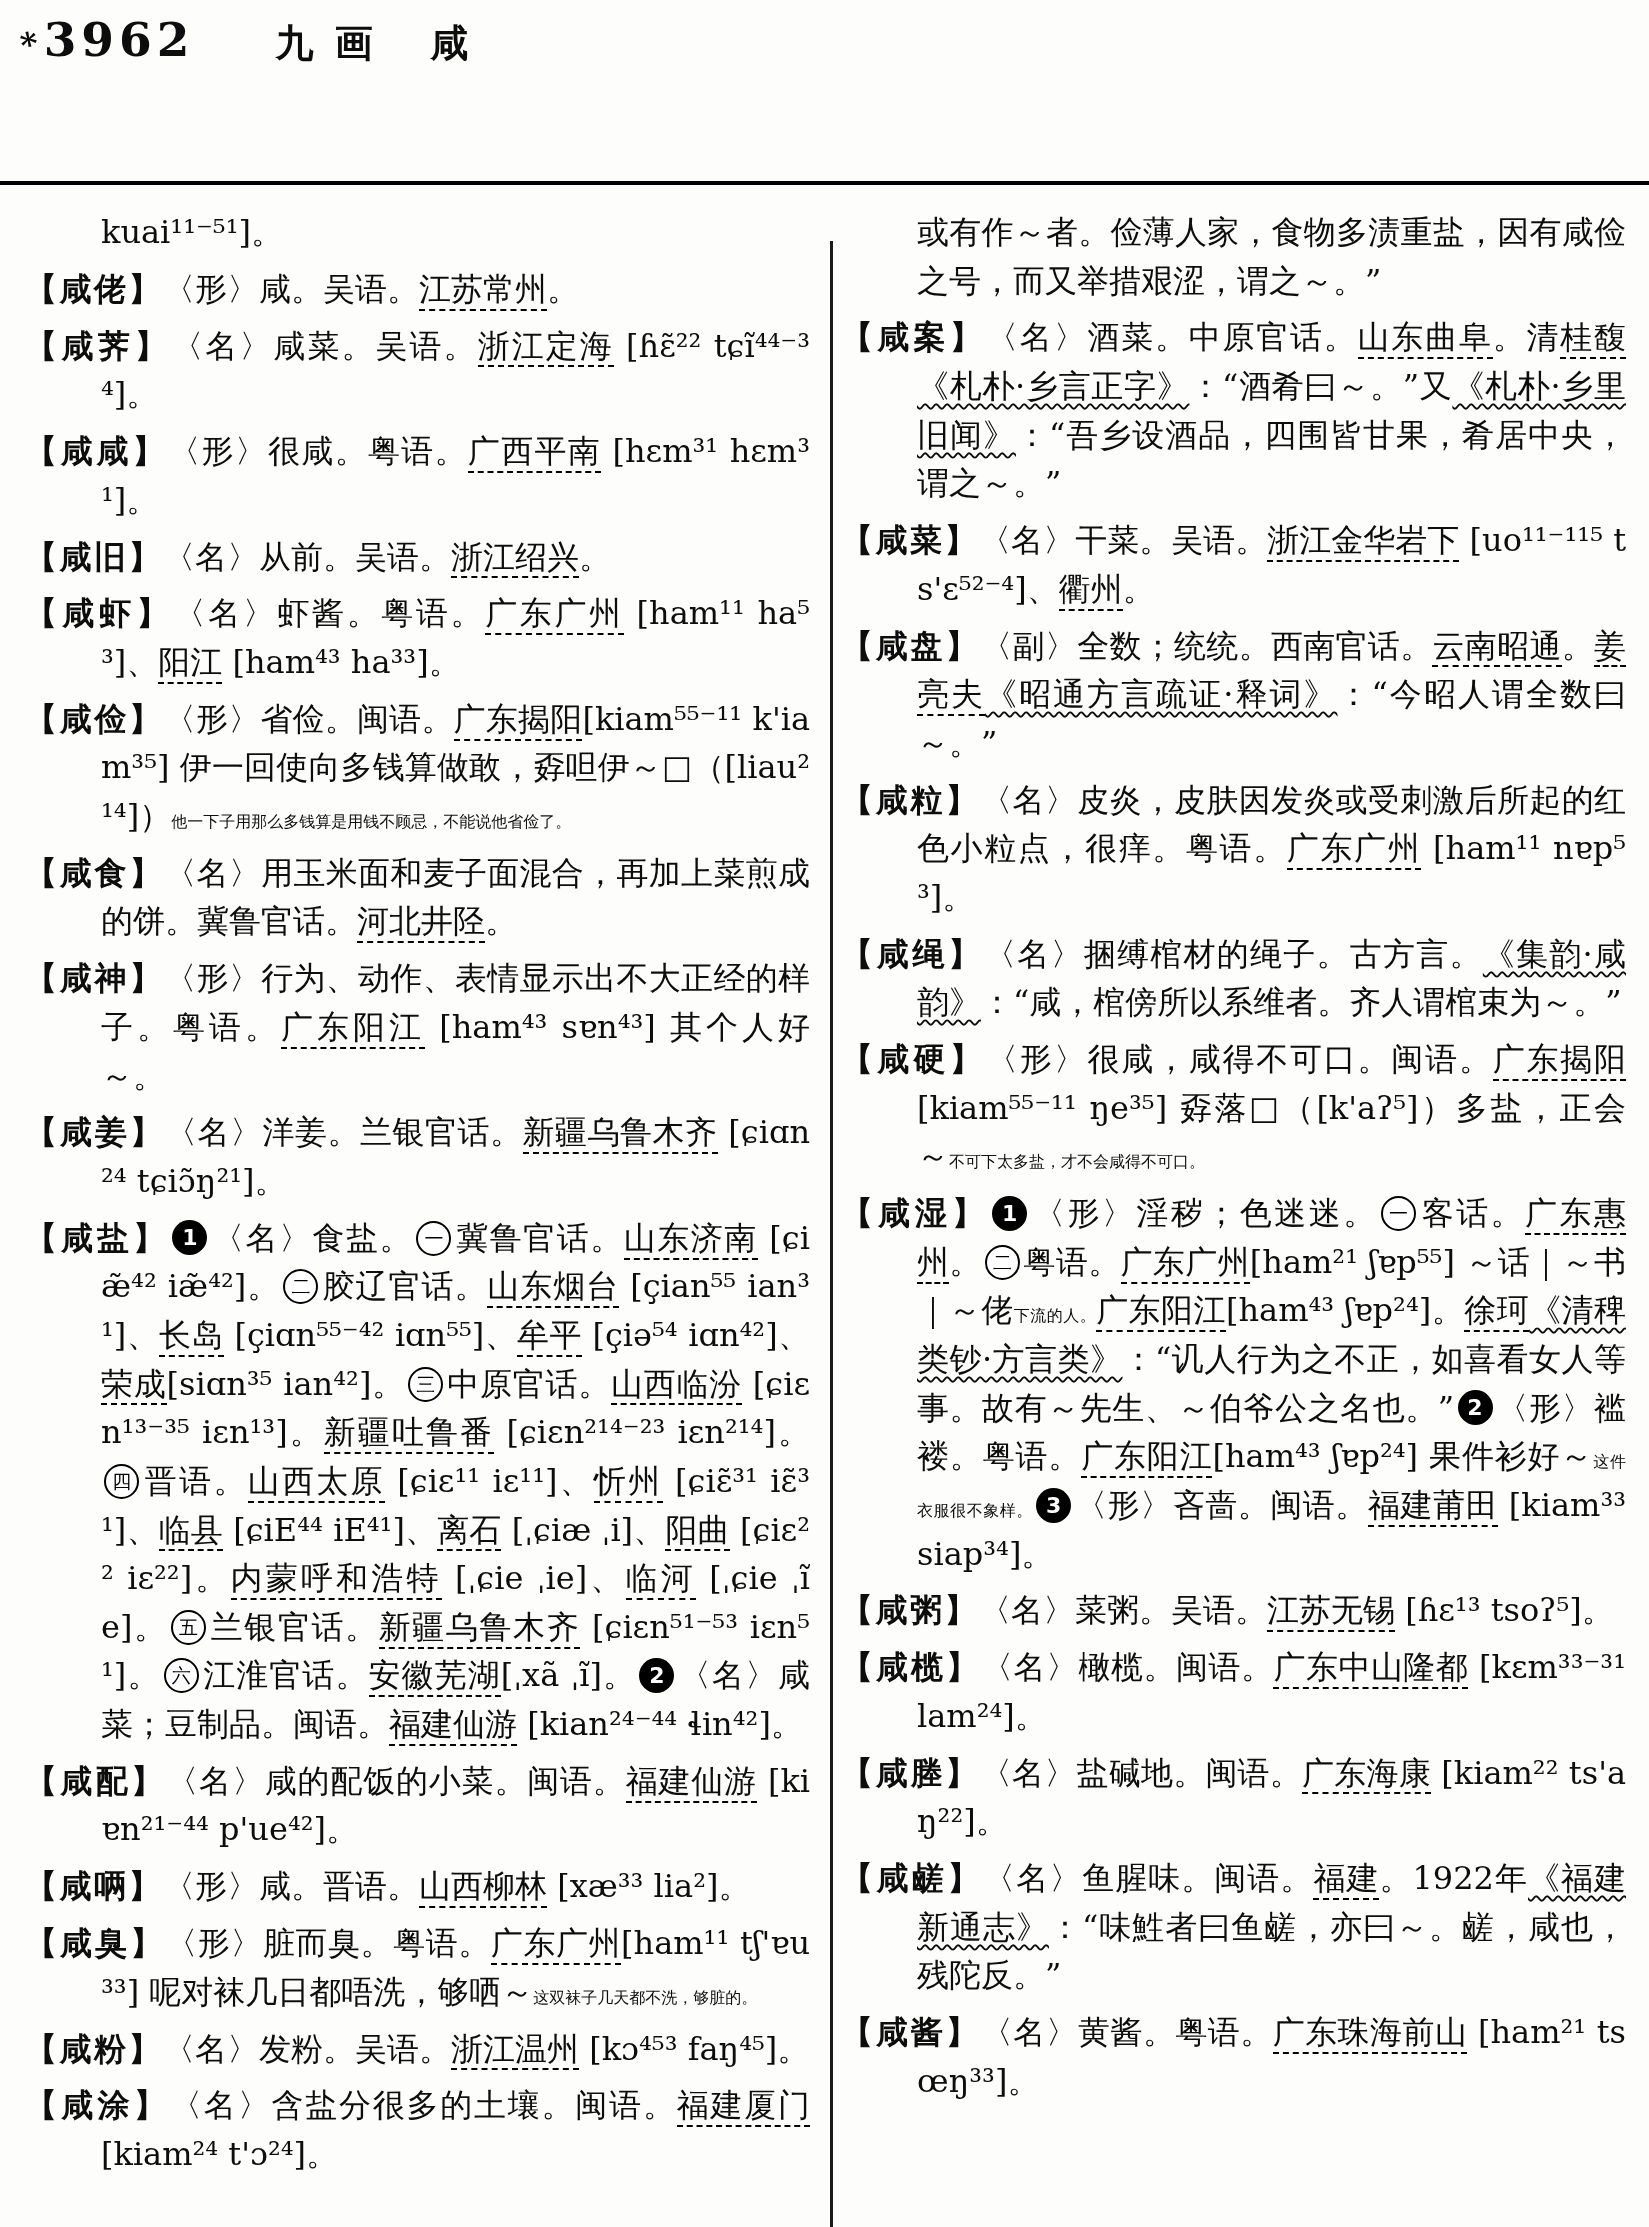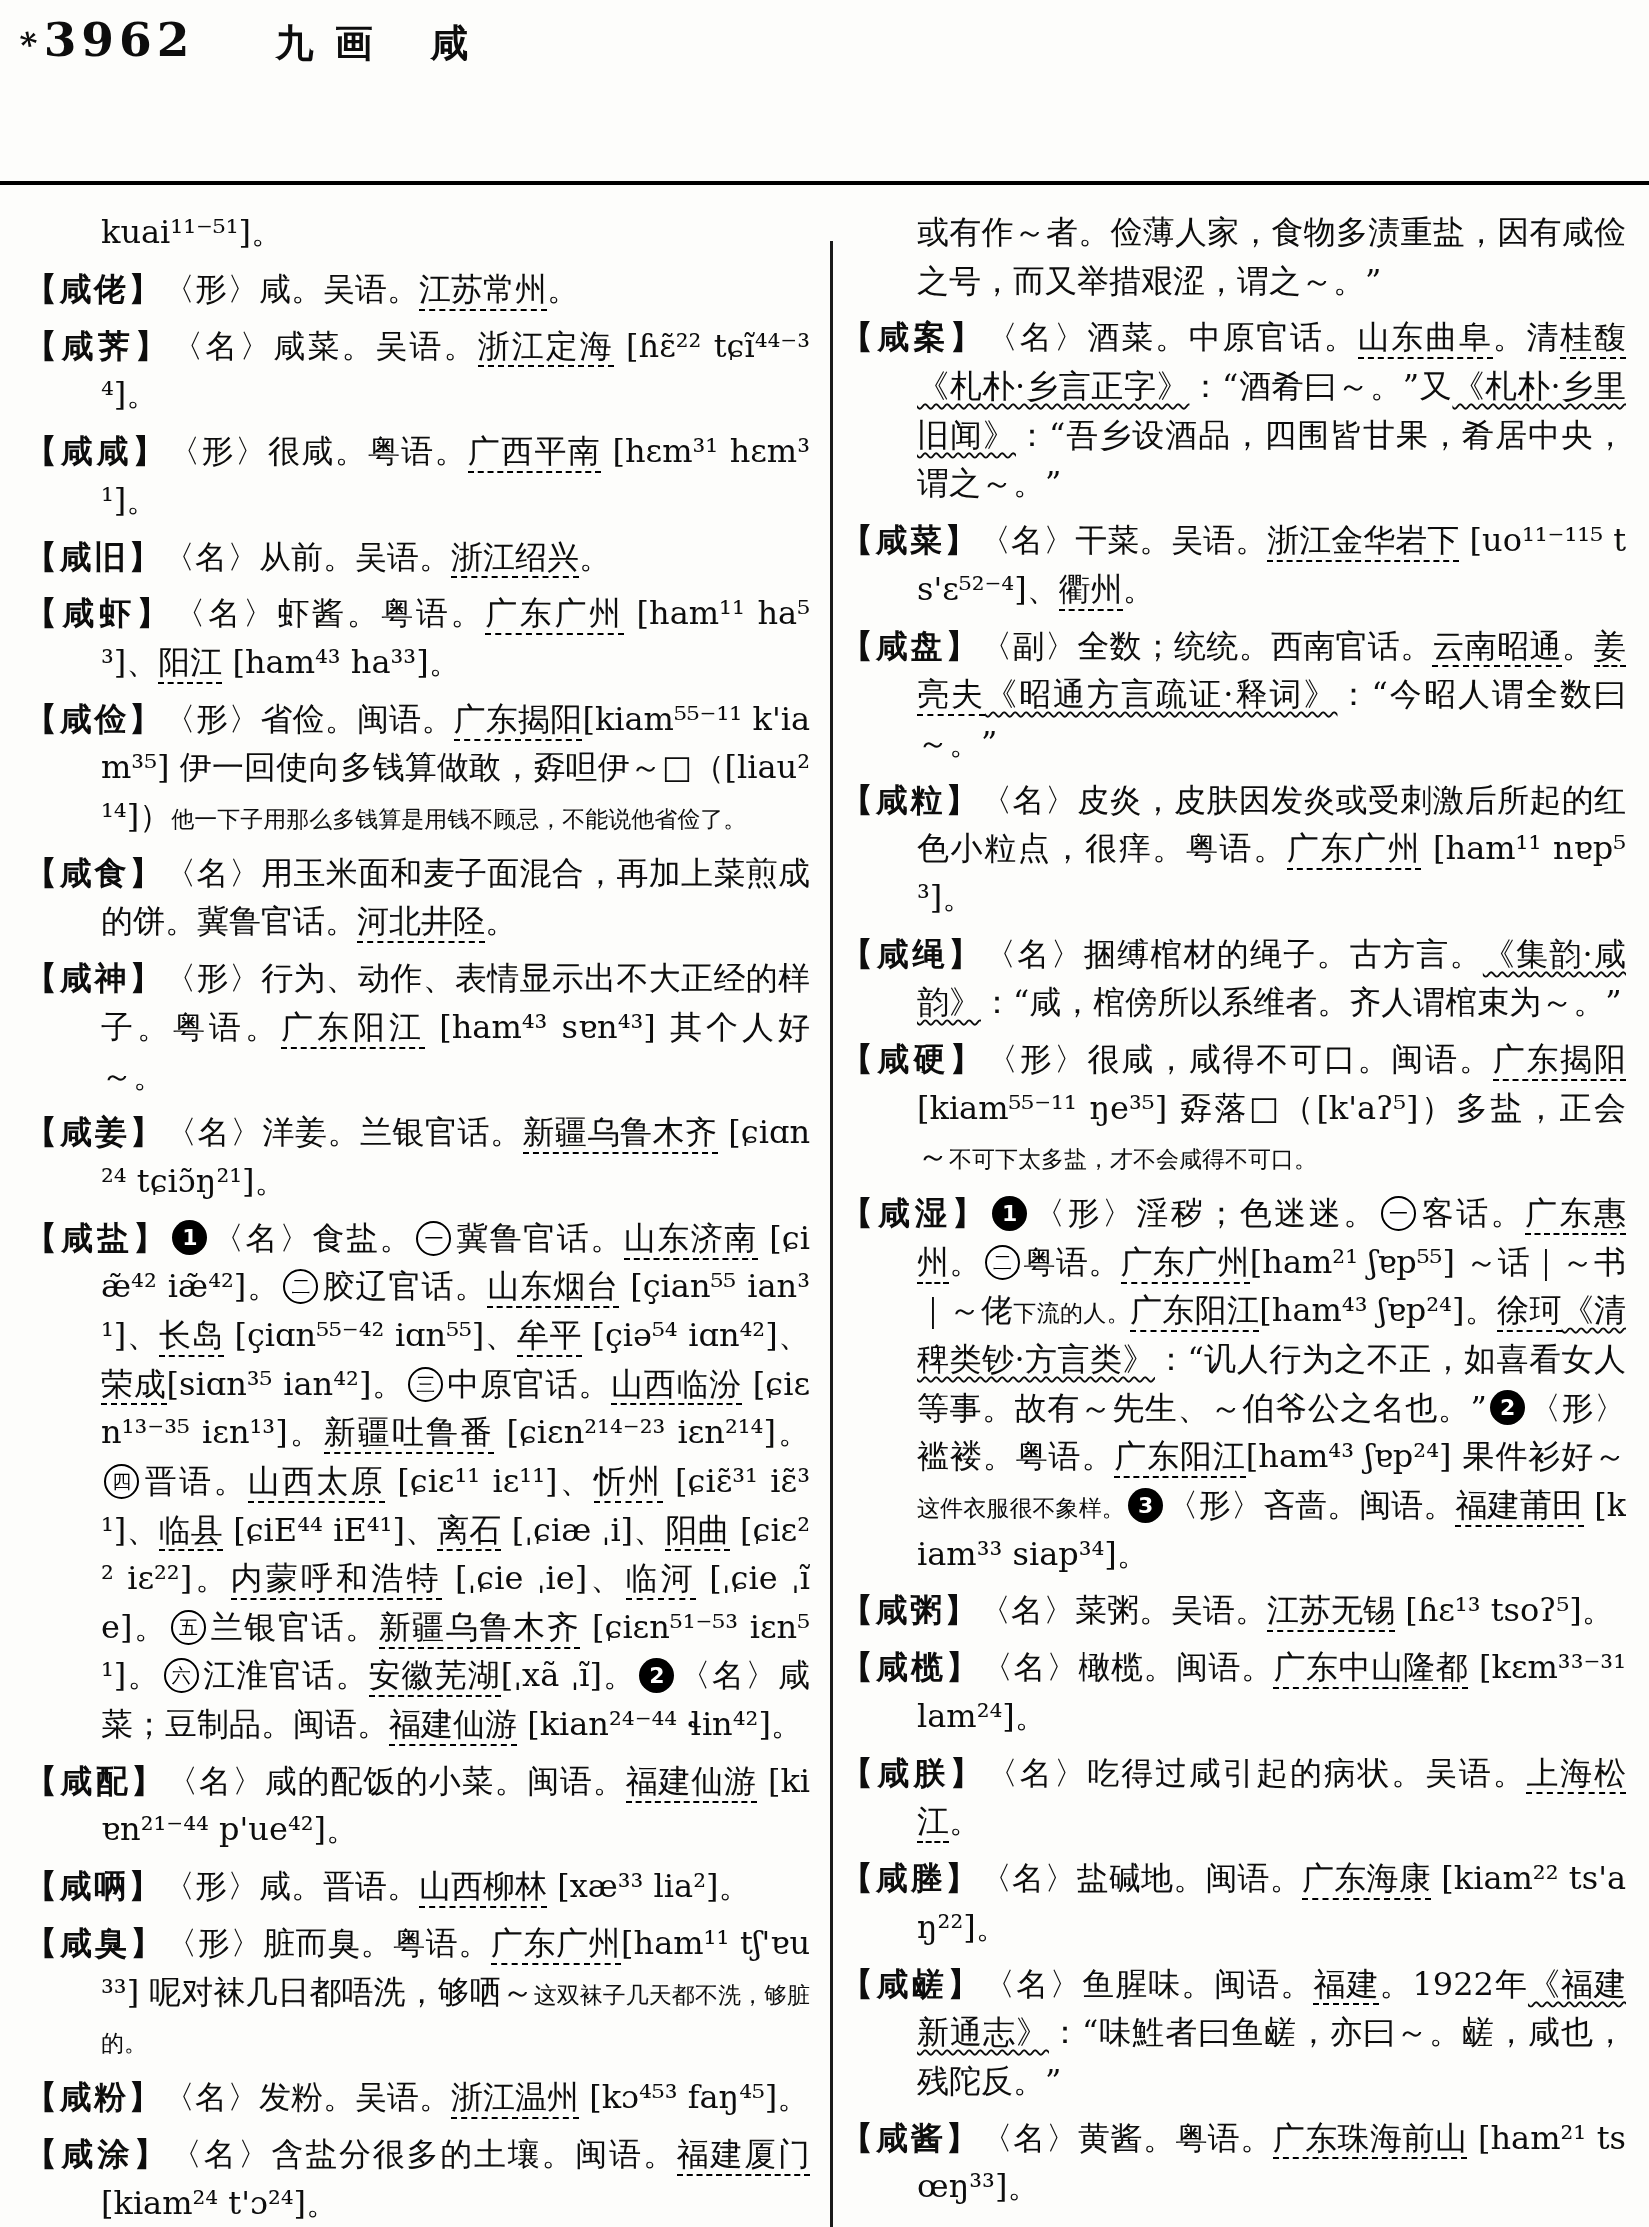--- a/index.html
+++ b/index.html
@@ -23,7 +23,7 @@
   }
   .entry.cont{text-indent:0;}
   .hw{font-weight:bold;letter-spacing:2.5px;}
-  .gloss{font-size:23px;}
+  .gloss{font-size:16px;}
   .uline{border-bottom:2.5px dashed #000;padding-bottom:0.8px;}
   .wline{text-decoration:underline;text-decoration-style:wavy;text-decoration-thickness:1.6px;text-underline-offset:5.8px;}
   .bnum{

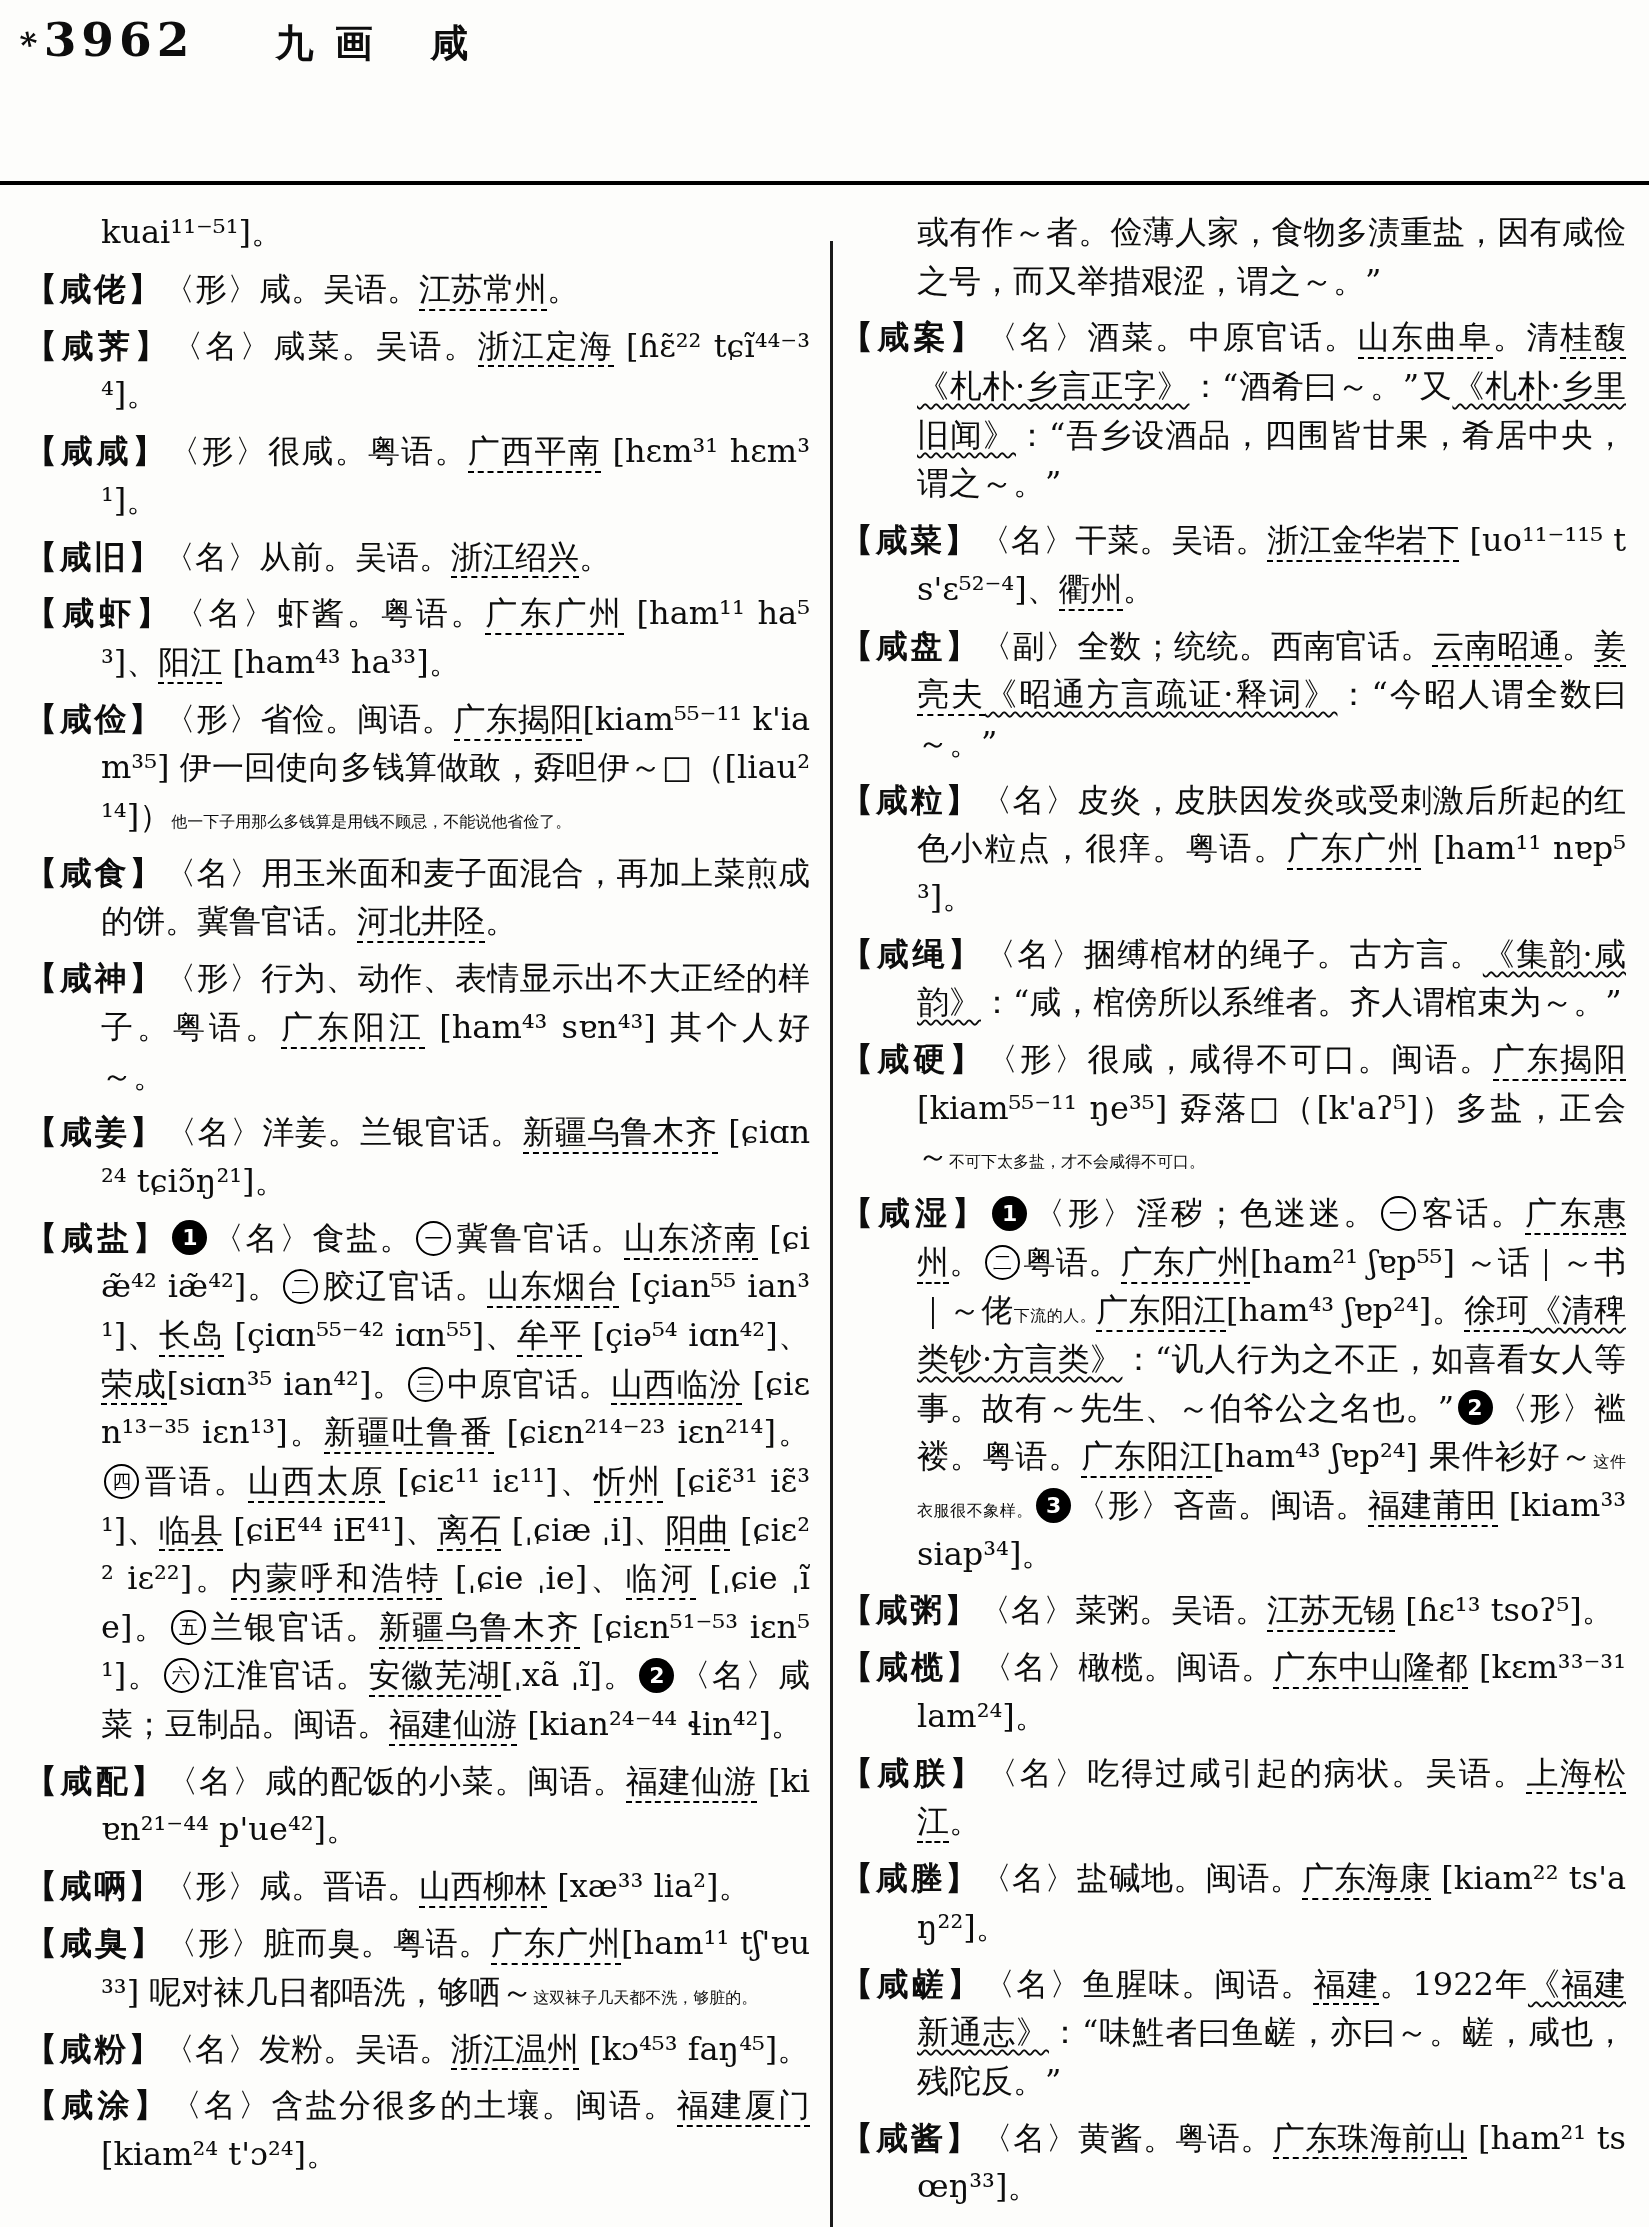--- a/index.html
+++ b/index.html
@@ -78,7 +78,6 @@
       <p class="entry"><span class="hw">【咸湿】</span><span class="bnum">1</span>〈形〉淫秽；色迷迷。<span class="wnum">一</span>客话。<span class="uline">广东惠州</span>。<span class="wnum">二</span>粤语。<span class="uline">广东广州</span>[ham²¹ ʃɐp⁵⁵] ～话｜～书｜～佬<span class="gloss">下流的人。</span><span class="uline">广东阳江</span>[ham⁴³ ʃɐp²⁴]。<span class="uline">徐珂</span><span class="wline">《清稗类钞·方言类》</span>：“讥人行为之不正，如喜看女人等事。故有～先生、～伯爷公之名也。”<span class="bnum">2</span>〈形〉褴褛。粤语。<span class="uline">广东阳江</span>[ham⁴³ ʃɐp²⁴] 果件衫好～<span class="gloss">这件衣服很不象样。</span><span class="bnum">3</span>〈形〉吝啬。闽语。<span class="uline">福建莆田</span> [kiam³³ siap³⁴]。</p>
       <p class="entry"><span class="hw">【咸粥】</span>〈名〉菜粥。吴语。<span class="uline">江苏无锡</span> [ɦɛ¹³ tsoʔ⁵]。</p>
       <p class="entry"><span class="hw">【咸榄】</span>〈名〉橄榄。闽语。<span class="uline">广东中山隆都</span> [kɛm³³⁻³¹ lam²⁴]。</p>
-      <p class="entry"><span class="hw">【咸朕】</span>〈名〉吃得过咸引起的病状。吴语。<span class="uline">上海松江</span>。</p>
       <p class="entry"><span class="hw">【咸塍】</span>〈名〉盐碱地。闽语。<span class="uline">广东海康</span> [kiam²² ts'aŋ²²]。</p>
       <p class="entry"><span class="hw">【咸鹾】</span>〈名〉鱼腥味。闽语。<span class="uline">福建</span>。1922年<span class="wline">《福建新通志》</span>：“味鮏者曰鱼鹾，亦曰～。鹾，咸也，残陀反。”</p>
       <p class="entry"><span class="hw">【咸酱】</span>〈名〉黄酱。粤语。<span class="uline">广东珠海前山</span> [ham²¹ tsœŋ³³]。</p>

